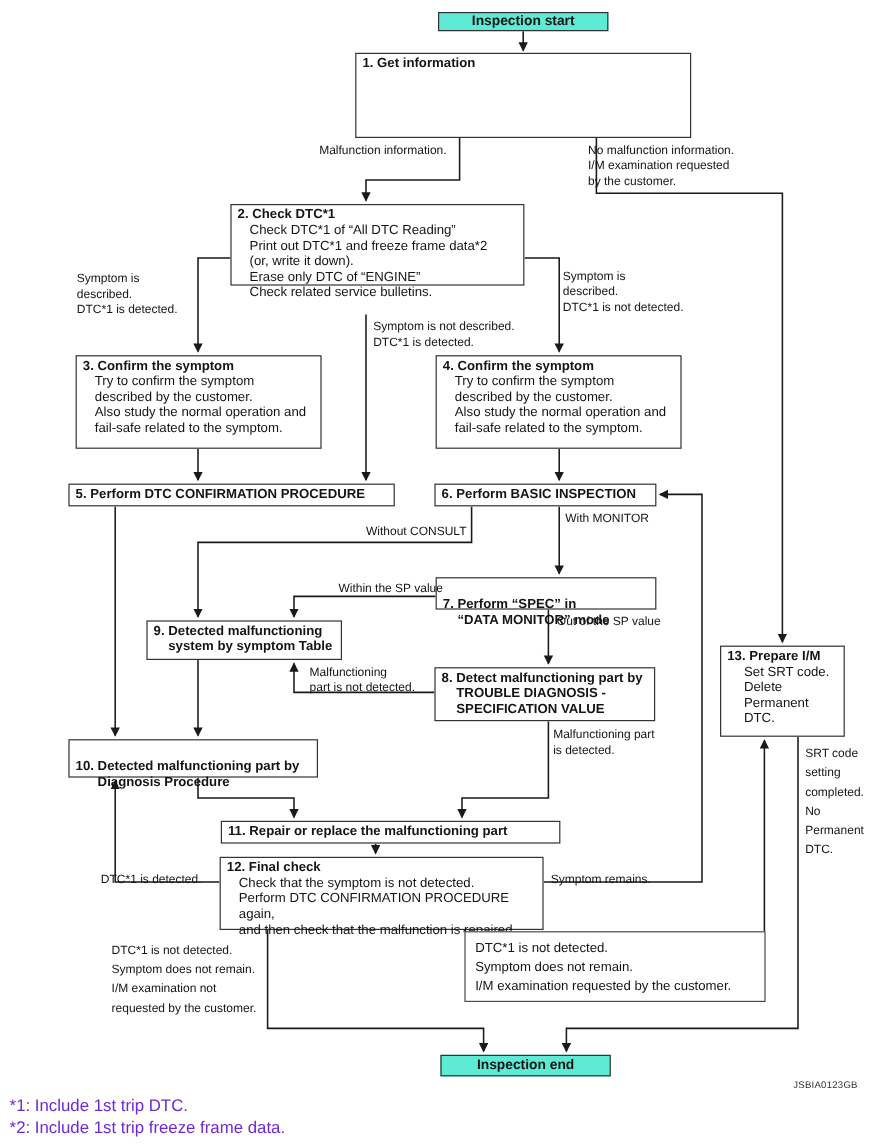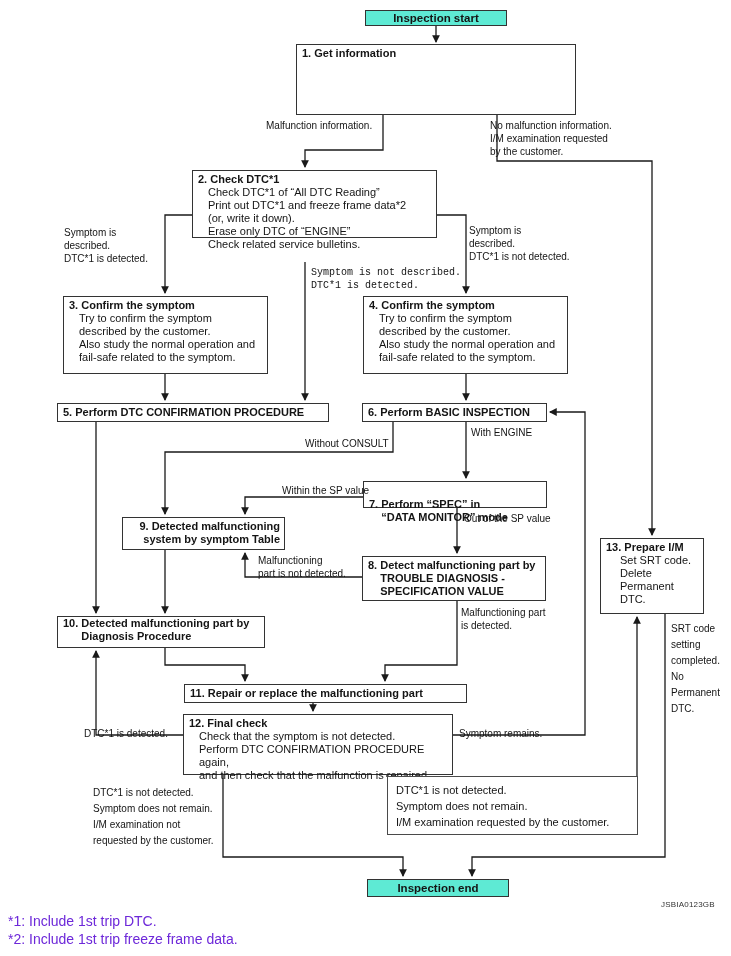--- a/index.html
+++ b/index.html
@@ -168,7 +168,7 @@
   <div class="lbl" style="left:469px;top:224px;">Symptom is
 described.
 DTC*1 is not detected.</div>
-  <div class="lbl" style="left:311px;top:266px;font-family:Liberation Mono, monospace;">Symptom is not described.
+  <div class="lbl" style="left:311px;top:266px;">Symptom is not described.
 DTC*1 is detected.</div>
   <div class="lbl" style="left:305px;top:437px;">Without CONSULT</div>
   <div class="lbl" style="left:471px;top:426px;">With ENGINE</div>

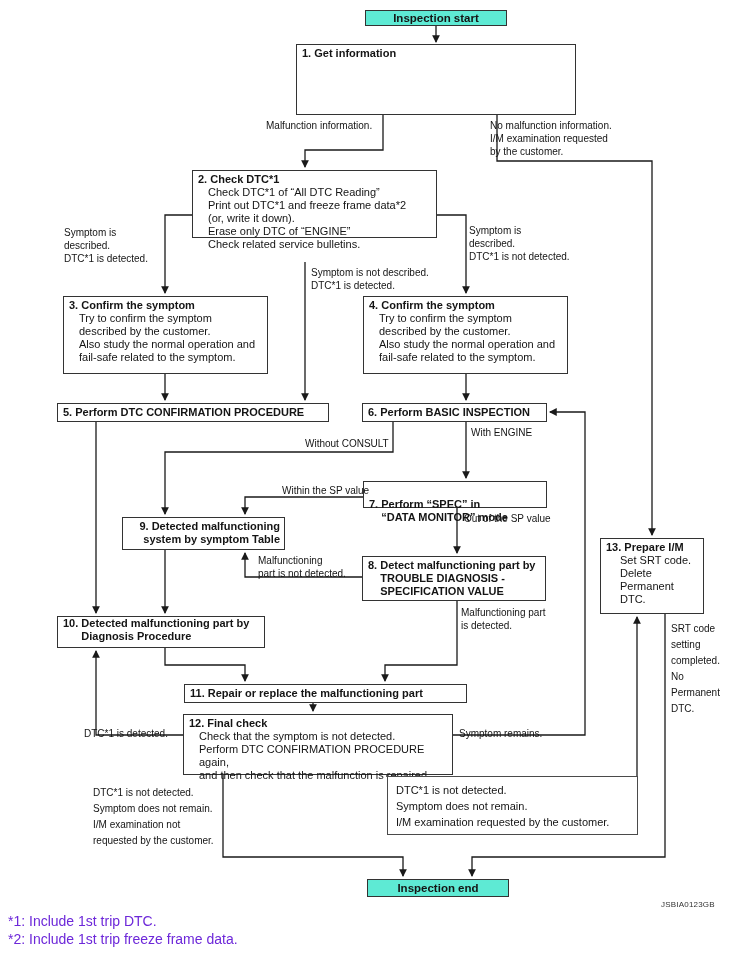--- a/index.html
+++ b/index.html
@@ -171,7 +171,7 @@
   <div class="lbl" style="left:311px;top:266px;">Symptom is not described.
 DTC*1 is detected.</div>
   <div class="lbl" style="left:305px;top:437px;">Without CONSULT</div>
-  <div class="lbl" style="left:471px;top:426px;">With ENGINE</div>
+  <div class="lbl" style="left:471px;top:426px;">With MONITOR</div>
   <div class="lbl" style="left:262px;top:484px;margin-left:20px;">Within the SP value</div>
   <div class="lbl" style="left:464px;top:512px;">Out of the SP value</div>
   <div class="lbl" style="left:258px;top:554px;">Malfunctioning

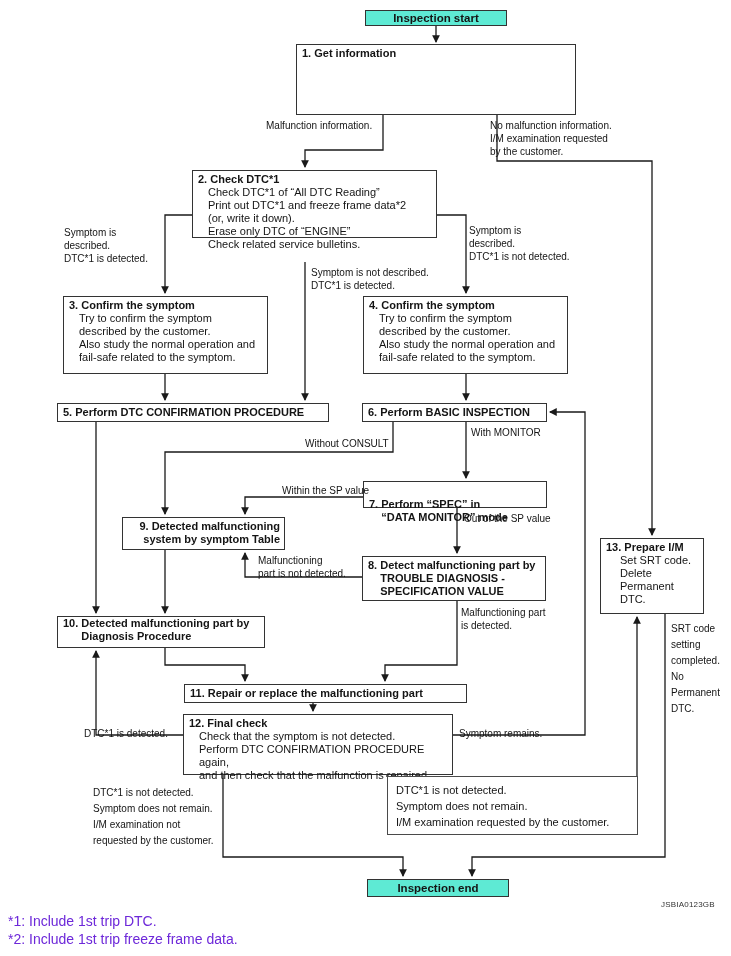--- a/index.html
+++ b/index.html
@@ -121,7 +121,7 @@
     SPECIFICATION VALUE</div>
   </div>
 
-  <div class="box" style="left:122px;top:517px;width:163px;height:33px;padding-top:2px;text-align:right;">
+  <div class="box" style="left:122px;top:517px;width:163px;height:33px;padding-top:2px;">
     <div class="t">9. Detected malfunctioning
     system by symptom Table</div>
   </div>

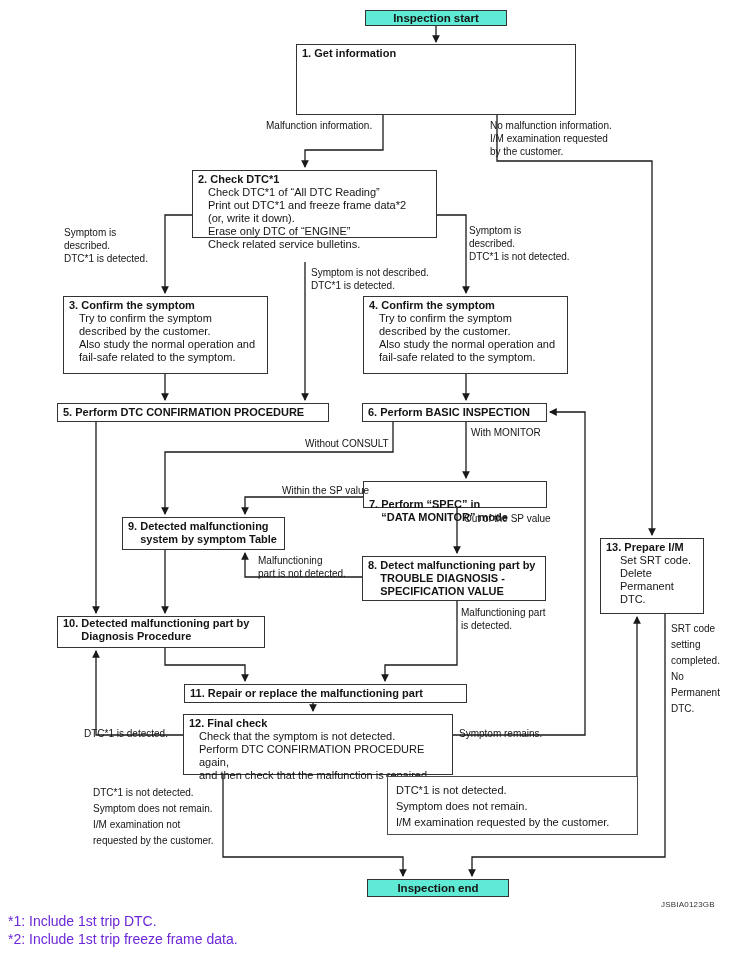--- a/index.html
+++ b/index.html
@@ -126,7 +126,7 @@
     system by symptom Table</div>
   </div>
 
-  <div class="box" style="left:57px;top:616px;width:208px;height:32px;padding-top:0;">
+  <div class="box" style="left:57px;top:616px;width:208px;height:32px;padding-top:16px;">
     <div class="t">10. Detected malfunctioning part by
       Diagnosis Procedure</div>
   </div>

